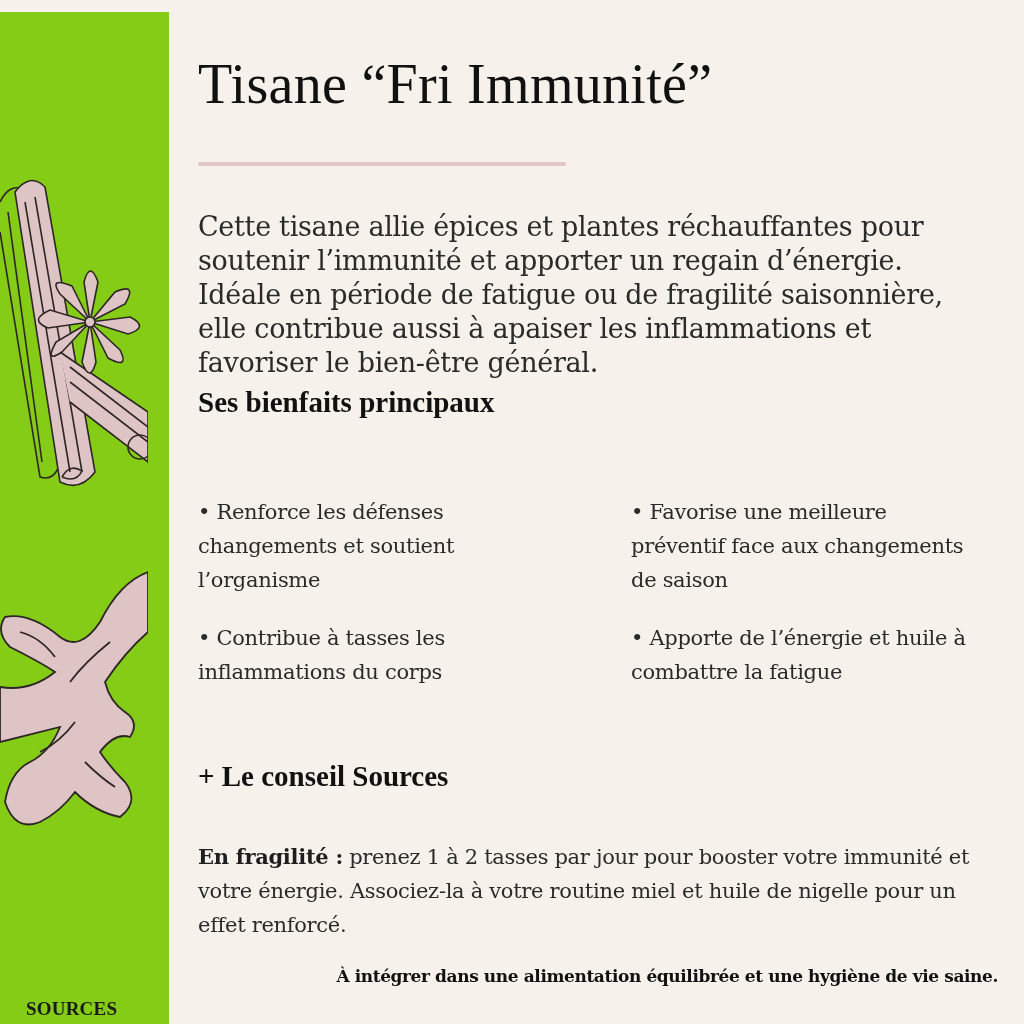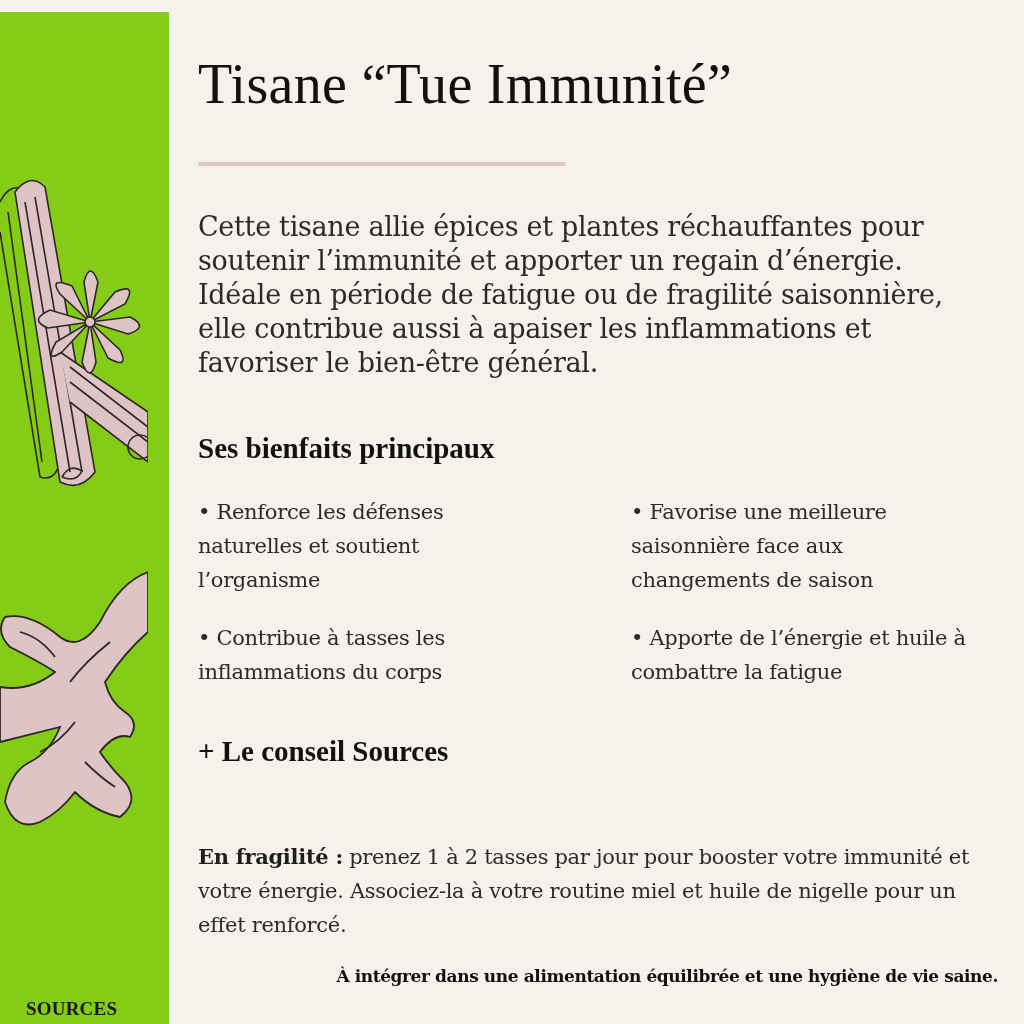--- a/index.html
+++ b/index.html
@@ -121,7 +121,7 @@
 </div>
 
 <div class="main">
-  <h1 class="title">Tisane “Tue Immunité”</h1>
+  <h1 class="title">Tisane “Fri Immunité”</h1>
   <div class="divider"></div>
 
   <p class="intro">Cette tisane allie épices et plantes réchauffantes pour soutenir l’immunité et apporter un regain d’énergie. Idéale en période de fatigue ou de fragilité saisonnière, elle contribue aussi à apaiser les inflammations et favoriser le bien-être général.</p>

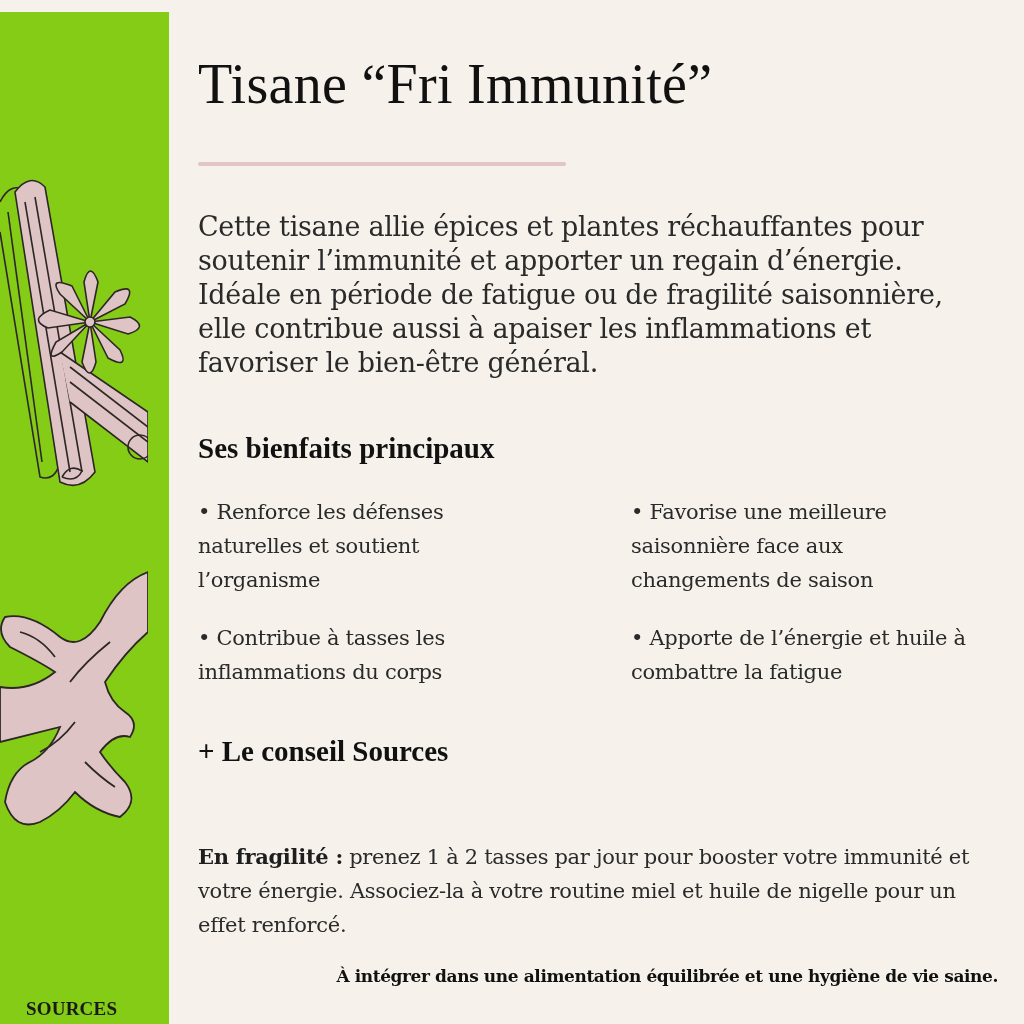--- a/index.html
+++ b/index.html
@@ -50,7 +50,7 @@
       font-weight: bold; font-size: 29px; color: #111;
       white-space: nowrap;
     }
-    .h2-benefits { top: 432px; text-align: right; }
+    .h2-benefits { top: 386px; text-align: right; }
     .h2-tip { top: 735px; }
     .benefit {
       position: absolute; width: 340px;

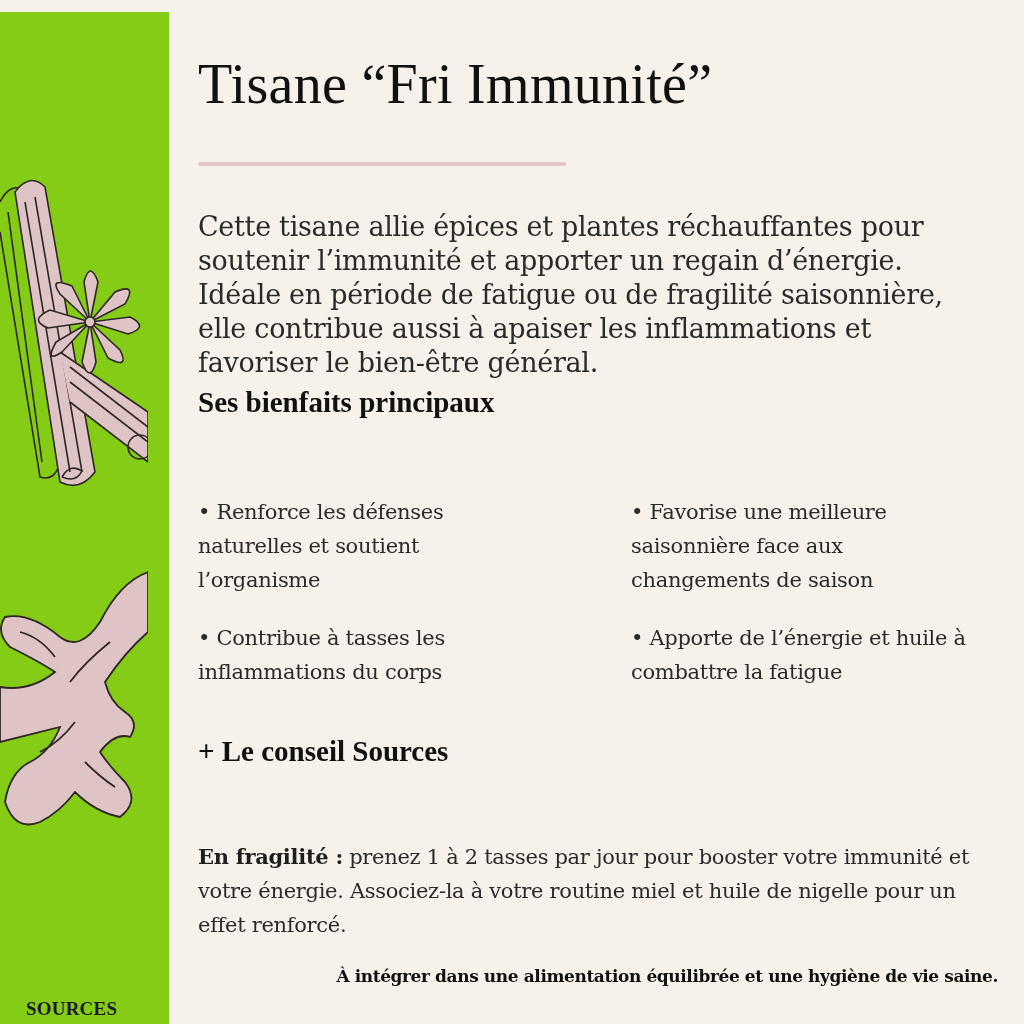--- a/index.html
+++ b/index.html
@@ -128,7 +128,7 @@
 
   <h2 class="h2 h2-benefits">Ses bienfaits principaux</h2>
 
-  <p class="benefit b1">• Renforce les défenses naturelles et soutient l’organisme</p>
+  <p class="benefit b1">• Renforce les défenses changements et soutient l’organisme</p>
   <p class="benefit b2">• Favorise une meilleure saisonnière face aux changements de saison</p>
   <p class="benefit b3">• Contribue à tasses les inflammations du corps</p>
   <p class="benefit b4">• Apporte de l’énergie et huile à combattre la fatigue</p>

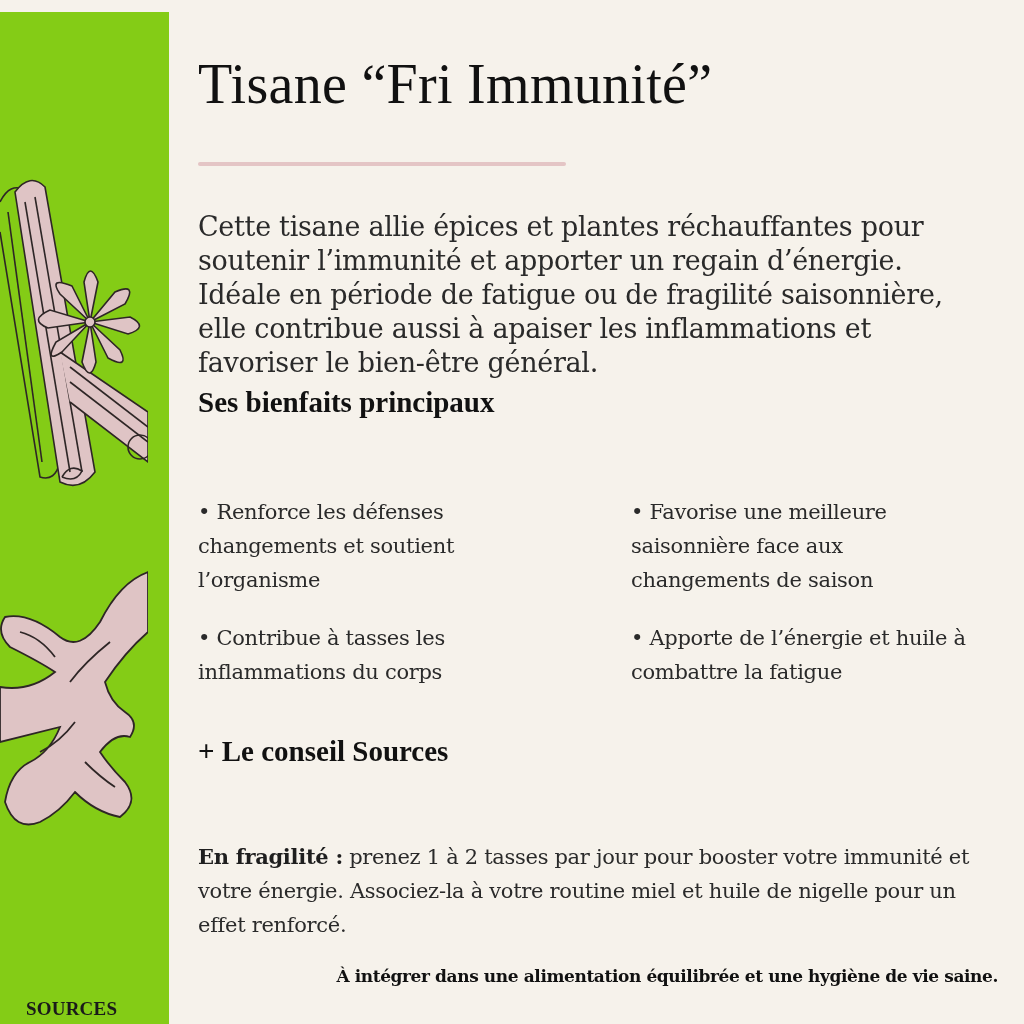--- a/index.html
+++ b/index.html
@@ -129,7 +129,7 @@
   <h2 class="h2 h2-benefits">Ses bienfaits principaux</h2>
 
   <p class="benefit b1">• Renforce les défenses changements et soutient l’organisme</p>
-  <p class="benefit b2">• Favorise une meilleure saisonnière face aux changements de saison</p>
+  <p class="benefit b2">• Favorise une meilleure préventif face aux changements de saison</p>
   <p class="benefit b3">• Contribue à tasses les inflammations du corps</p>
   <p class="benefit b4">• Apporte de l’énergie et huile à combattre la fatigue</p>
 

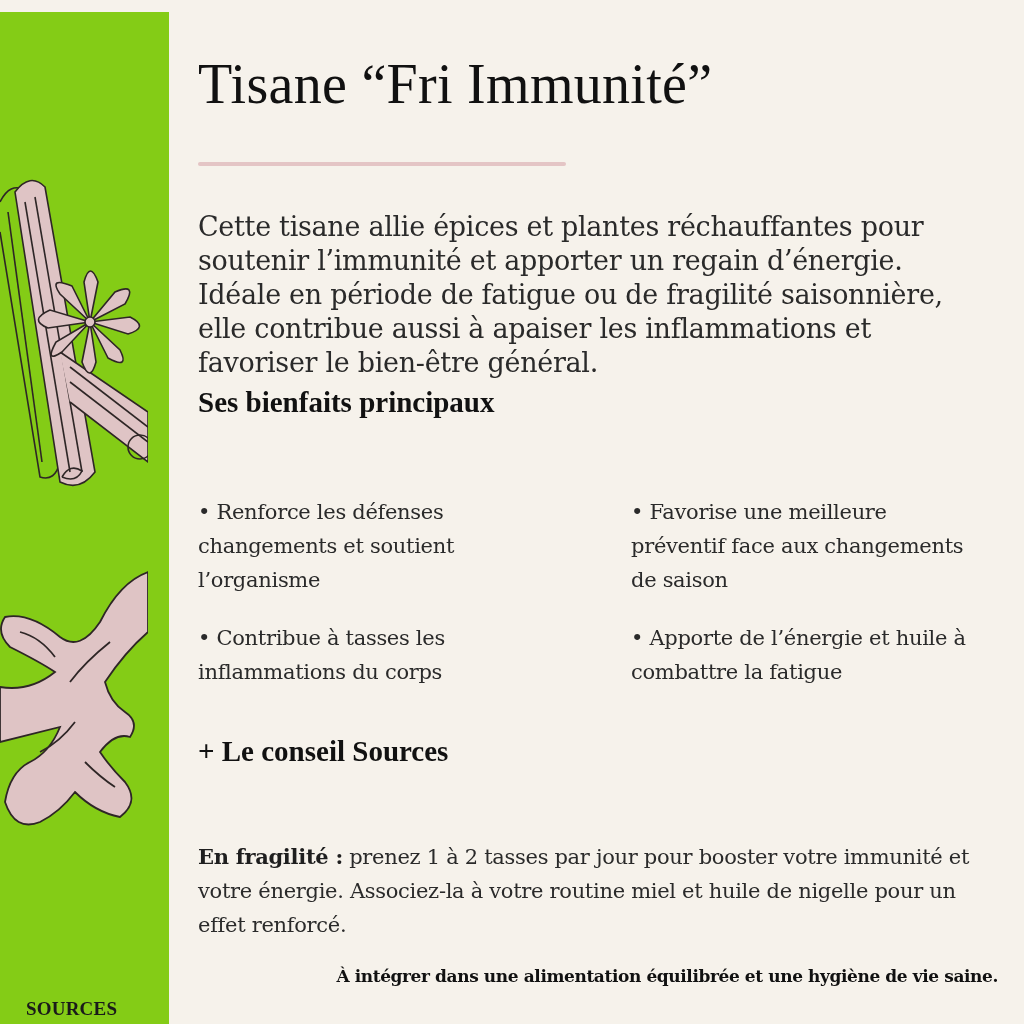--- a/index.html
+++ b/index.html
@@ -51,7 +51,7 @@
       white-space: nowrap;
     }
     .h2-benefits { top: 386px; text-align: right; }
-    .h2-tip { top: 735px; }
+    .h2-tip { top: 760px; }
     .benefit {
       position: absolute; width: 340px;
       font-size: 21px; line-height: 34px; color: #2a2a2a;

